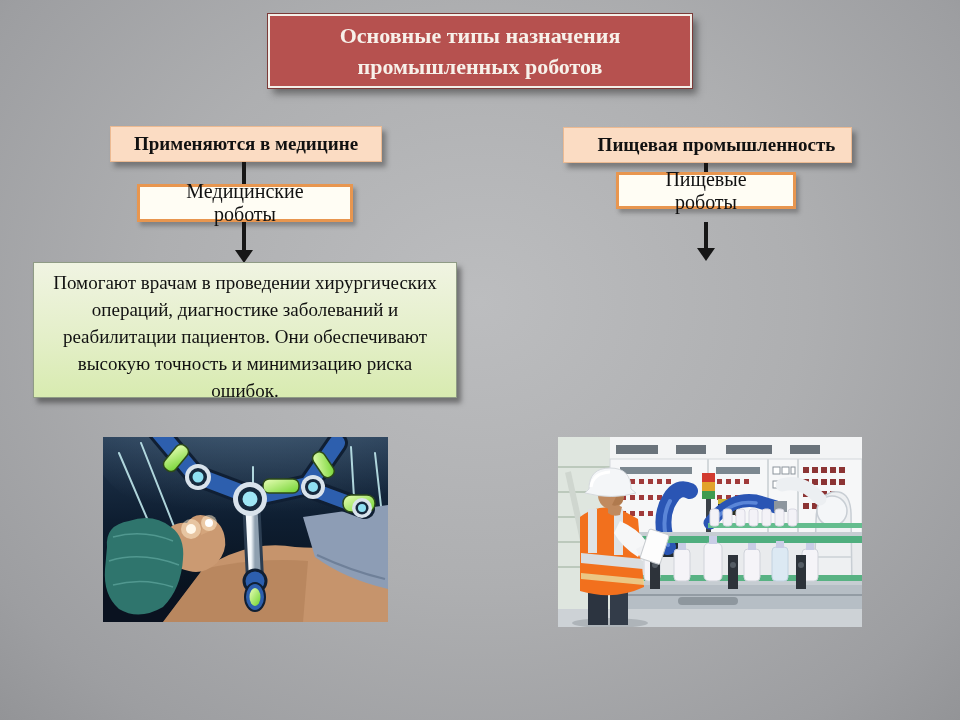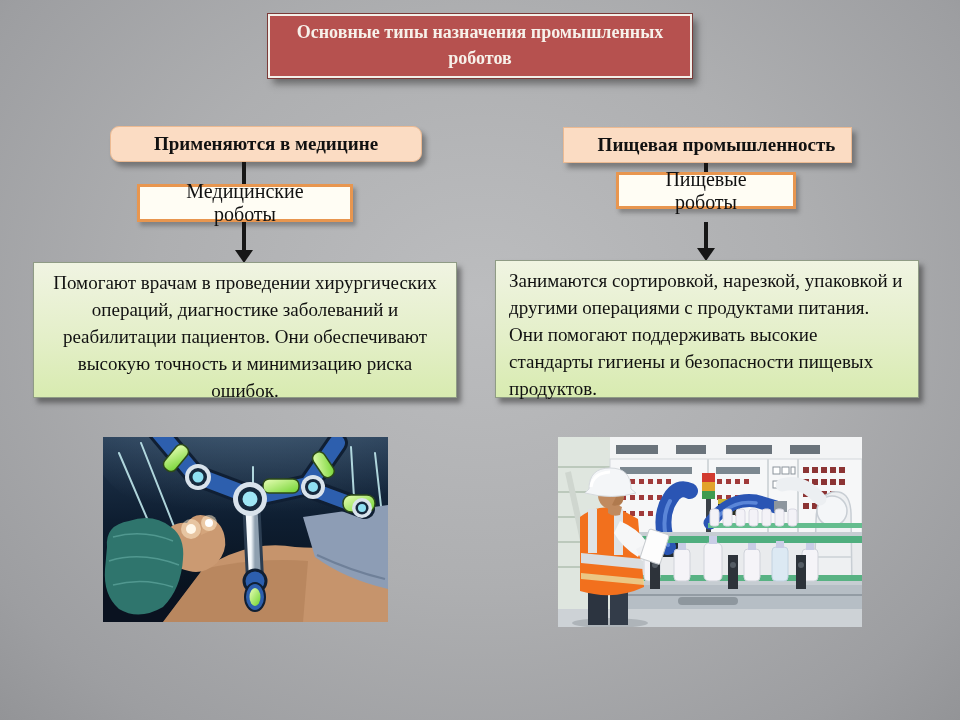--- a/index.html
+++ b/index.html
@@ -9,11 +9,11 @@
     font-family:"Liberation Serif","DejaVu Serif",serif;color:#111;
   }
   .title-box{
-    position:absolute;left:268px;top:14px;width:424px;height:64px;box-sizing:border-box;
+    position:absolute;left:268px;top:14px;width:424px;height:74px;box-sizing:border-box;
     background:#b6514f;border:2px solid #f2efe9;
     box-shadow:0 0 0 1px #7c3a38, 5px 6px 7px rgba(40,40,40,.5);
     display:flex;align-items:center;justify-content:center;text-align:center;
-    color:#f7f1ea;font-weight:bold;font-size:18px;line-height:1.42;padding:2px 24px;
+    color:#f7f1ea;font-weight:bold;font-size:22px;line-height:1.42;padding:2px 24px;
   }
   .hdr{
     position:absolute;box-sizing:border-box;background:#fbdcc3;border:1px solid #ecba92;

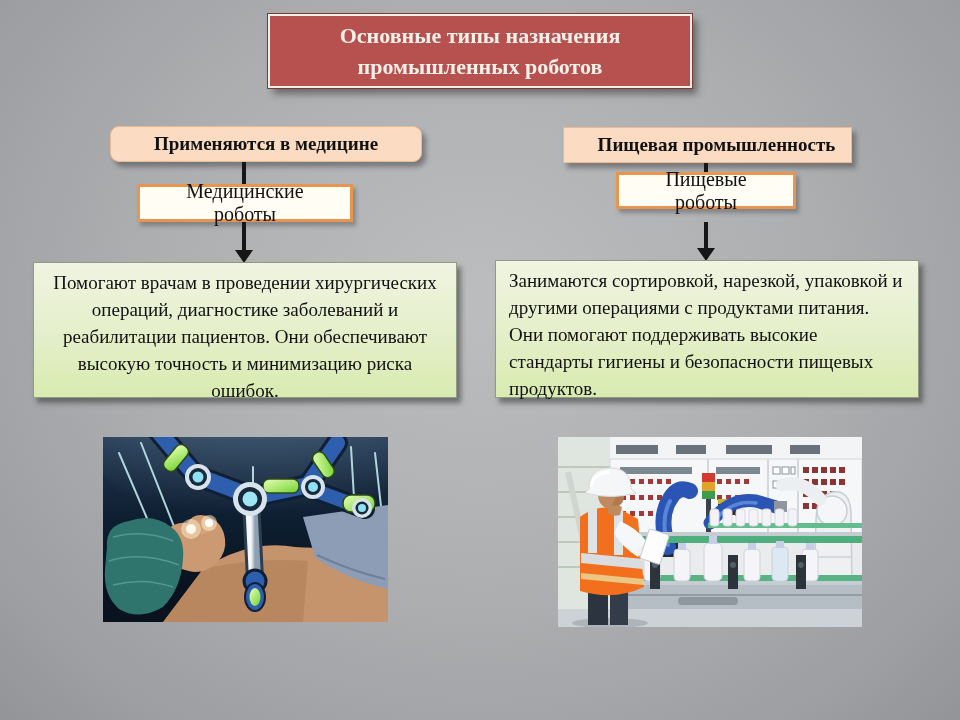--- a/index.html
+++ b/index.html
@@ -21,7 +21,7 @@
     display:flex;align-items:center;justify-content:center;text-align:center;
     font-weight:bold;font-size:19px;padding:2px 6px;
   }
-  .hdr.left{left:110px;top:126px;width:312px;height:36px;border-radius:9px;}
+  .hdr.left{left:110px;top:126px;width:272px;height:36px;}
   .hdr.right{left:563px;top:127px;width:289px;height:36px;padding-left:24px;}
   .sub{
     position:absolute;box-sizing:border-box;background:#fffdf4;border:3px solid #e8964f;

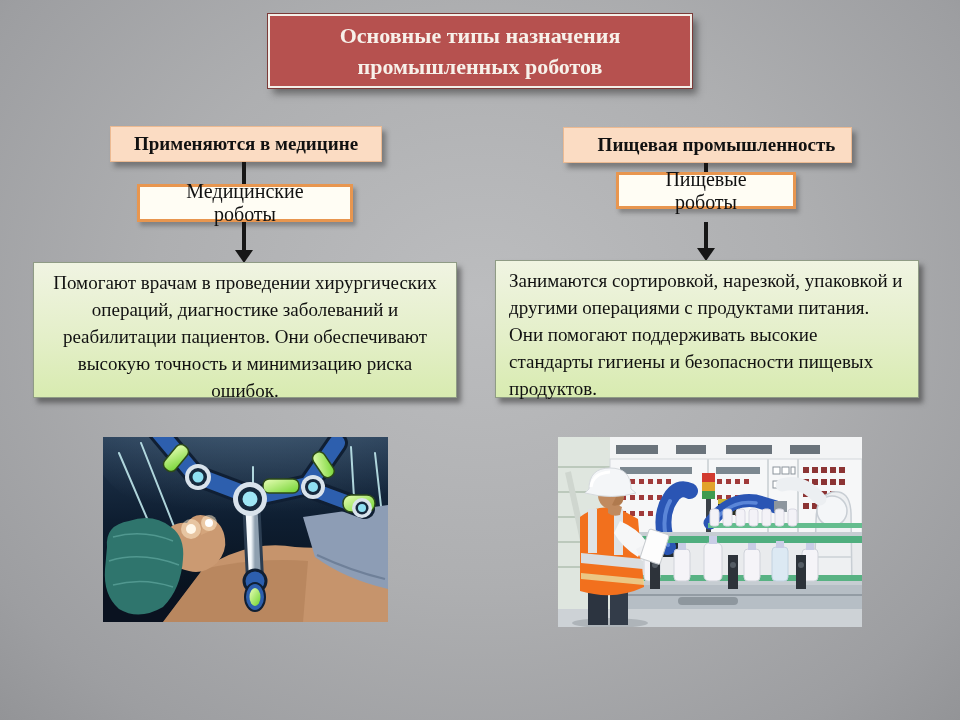--- a/index.html
+++ b/index.html
@@ -70,7 +70,6 @@
   <div class="sub right">Пищевые роботы</div>
   <div class="vline r2"></div>
   <div class="ahead r"></div>
-  <div class="desc right">Занимаются сортировкой, нарезкой, упаковкой и другими операциями с продуктами питания. Они помогают поддерживать высокие стандарты гигиены и безопасности пищевых продуктов.</div>
 
   <svg class="photo left" viewBox="0 0 285 185">
     <defs>

